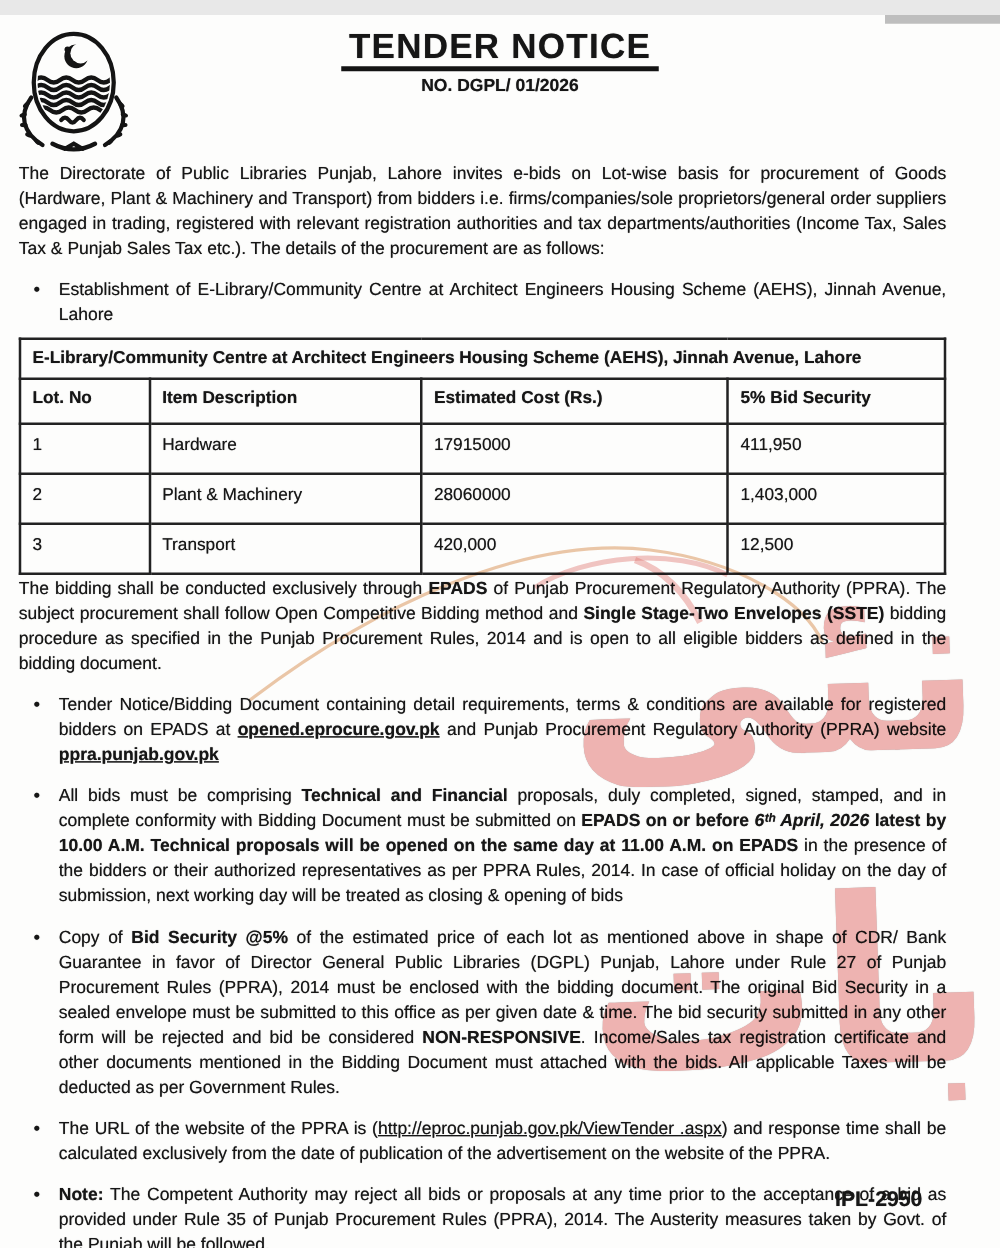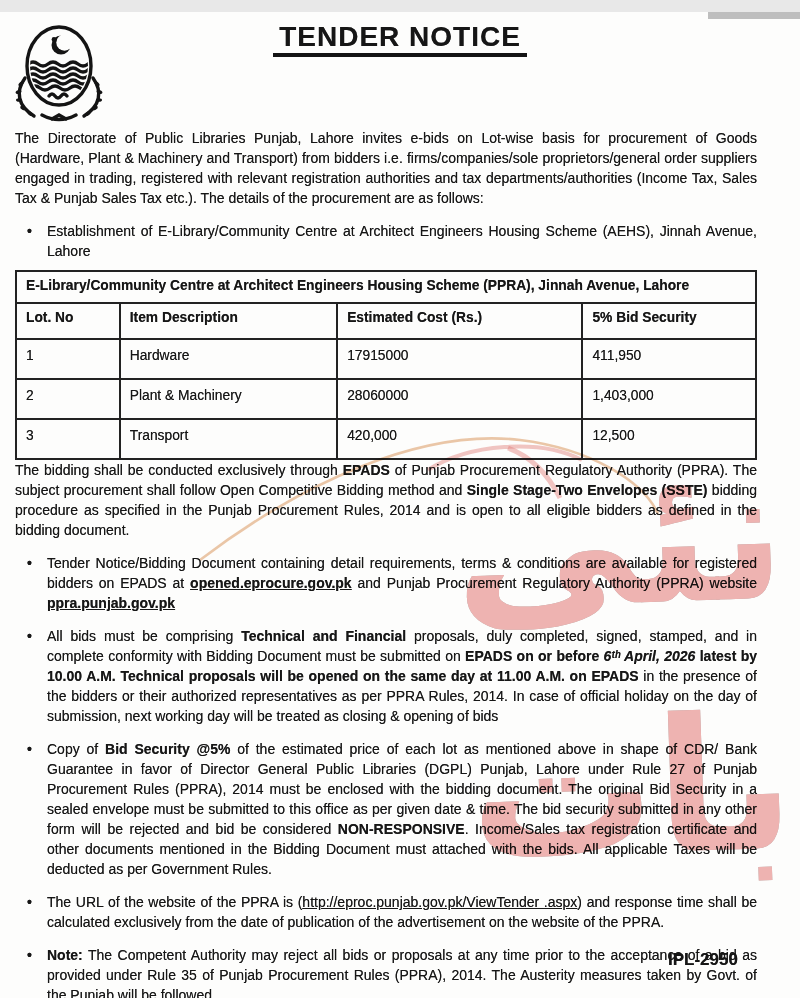--- a/index.html
+++ b/index.html
@@ -102,6 +102,7 @@
   <div class="title-wrap">
     <span class="doc-title">TENDER NOTICE</span>
   </div>
+  <div class="ref-no">NO. DGPL/ 01/2026</div>
 
   <div class="body">
 

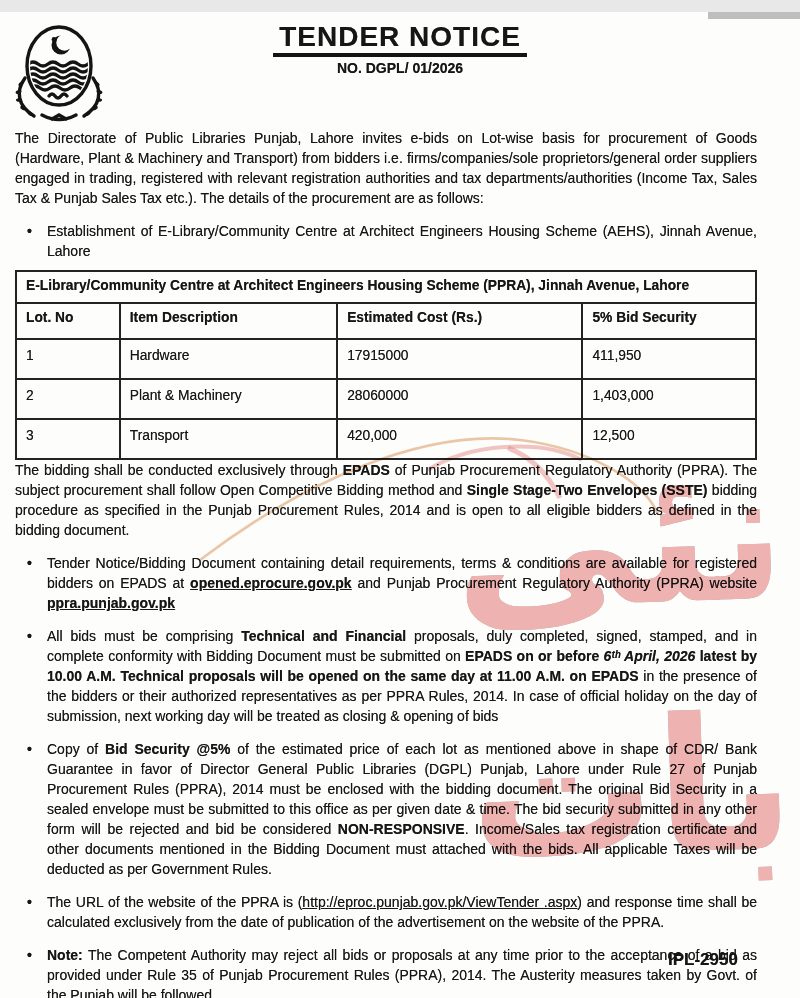--- a/index.html
+++ b/index.html
@@ -122,7 +122,7 @@
         </colgroup>
       <thead>
         <tr>
-          <td class="caption-cell" colspan="4">E-Library/Community Centre at Architect Engineers Housing Scheme (PPRA), Jinnah Avenue, Lahore</td>
+          <td class="caption-cell" colspan="4">E-Library/Community Centre at Architect Engineers Housing Scheme (AEHS), Jinnah Avenue, Lahore</td>
         </tr>
         <tr>
           <th>Lot. No</th>

